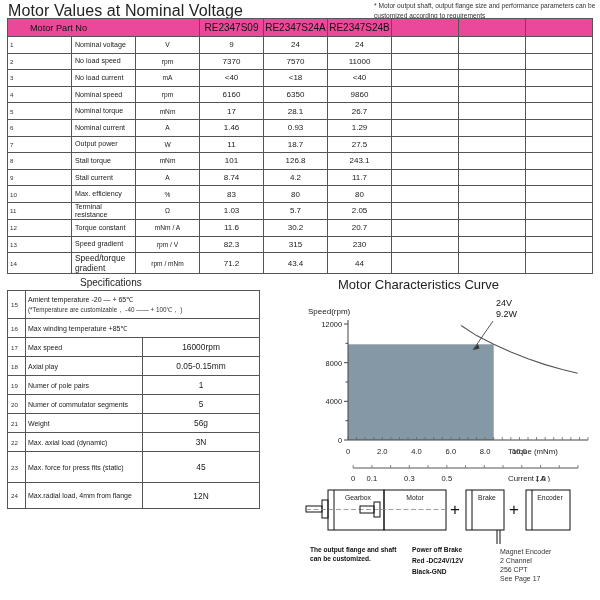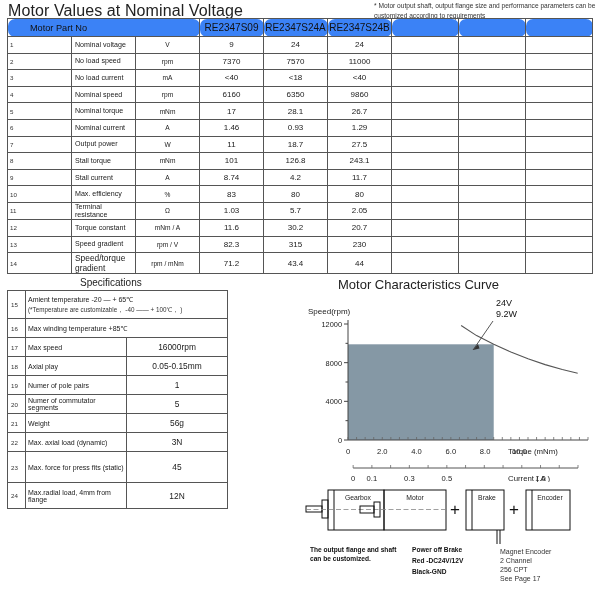--- a/index.html
+++ b/index.html
@@ -52,9 +52,8 @@
     font-weight: normal;
   }
   #values-table thead td {
-    background: #3b82f6;
+    background: #ec4899;
     height: 17px;
-    border-radius: 7px;
   }
   .th-part {
     text-align: center;

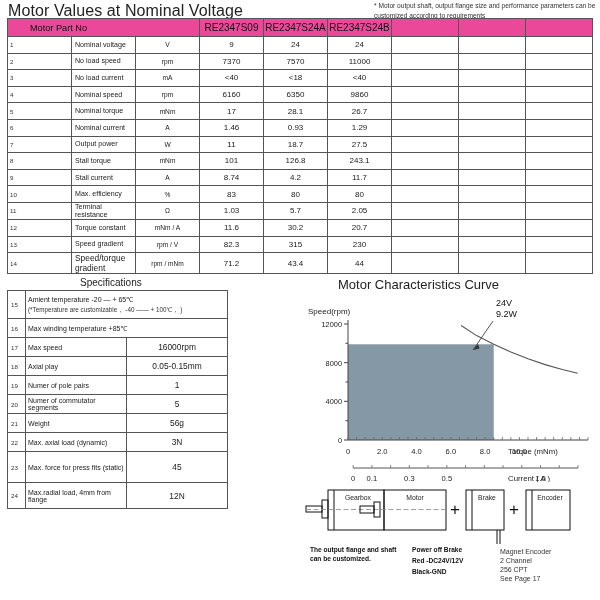--- a/index.html
+++ b/index.html
@@ -111,7 +111,7 @@
   #spec-table {
     position: absolute;
     left: 7px; top: 290px;
-    width: 221px;
+    width: 253px;
     border-collapse: collapse;
     table-layout: fixed;
     font-size: 7px;

